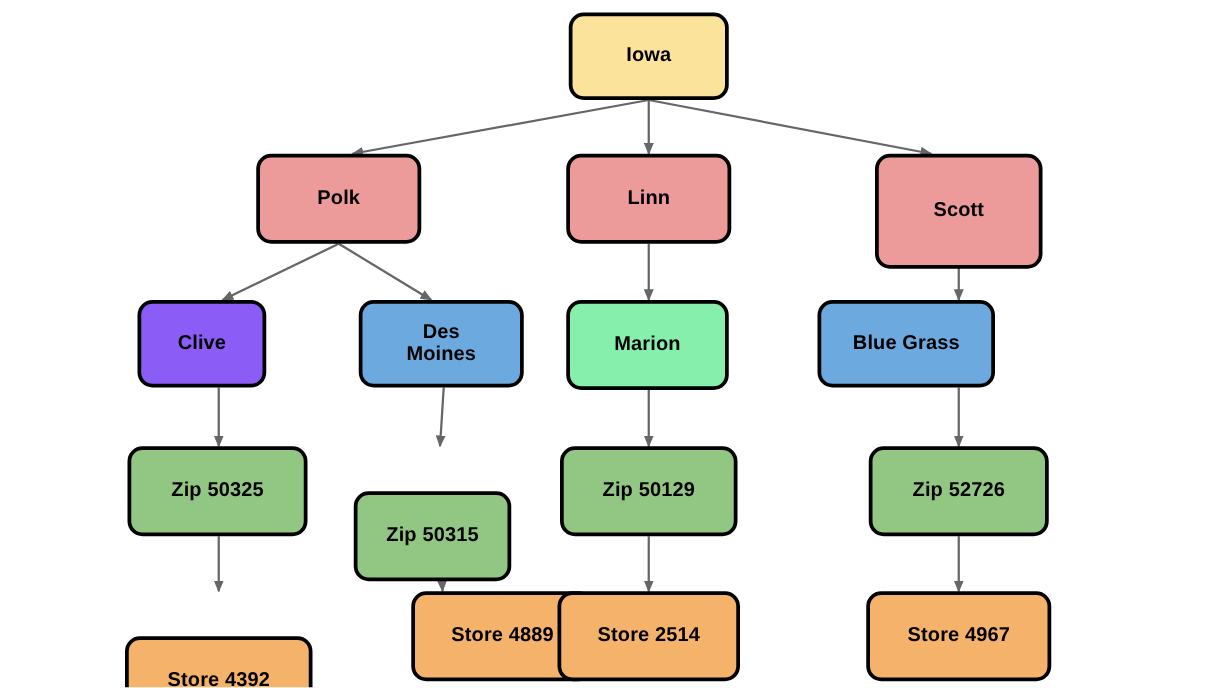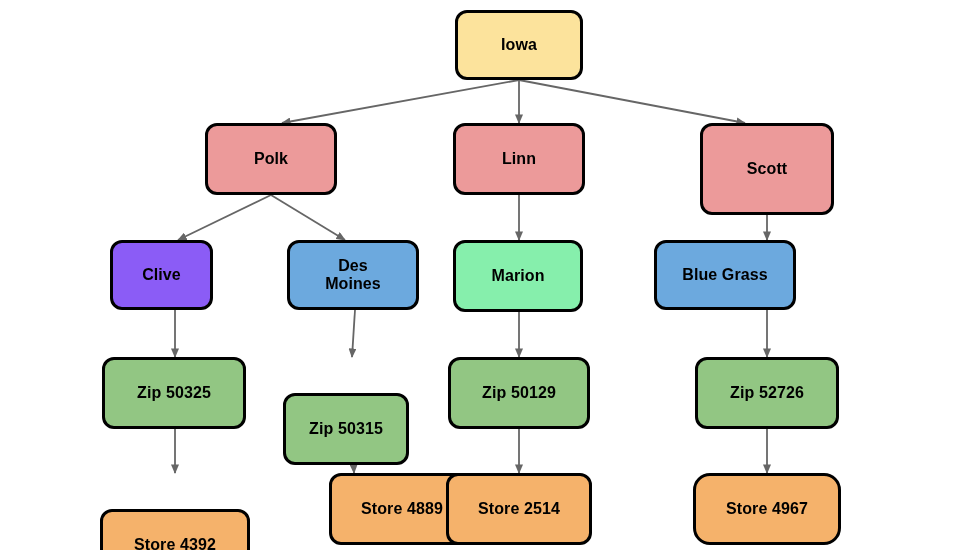--- a/index.html
+++ b/index.html
@@ -91,7 +91,7 @@
       <div class="node node-store" style="left: 100px; top: 473px; width: 150px; height: 72px; background: rgb(245, 178, 107); border-color: rgb(0, 0, 0); color: rgb(0, 0, 0); margin-top: 36px;">Store 4392</div>
       <div class="node node-store" style="left: 281px; top: 473px; width: 146px; height: 72px; background: rgb(245, 178, 107); border-color: rgb(0, 0, 0); color: rgb(0, 0, 0); margin-left: 48px;">Store 4889</div>
       <div class="node node-store" style="left: 446px; top: 473px; width: 146px; height: 72px; background: rgb(245, 178, 107); border-color: rgb(0, 0, 0); color: rgb(0, 0, 0);">Store 2514</div>
-      <div class="node node-store" style="left: 693px; top: 473px; width: 148px; height: 72px; background: rgb(245, 178, 107); border-color: rgb(0, 0, 0); color: rgb(0, 0, 0); border-radius: 17px;">Store 4967</div>
+      <div class="node node-store" style="left: 693px; top: 473px; width: 148px; height: 72px; background: rgb(245, 178, 107); border-color: rgb(0, 0, 0); color: rgb(0, 0, 0);">Store 4967</div>
     </div>
 </div>
 

